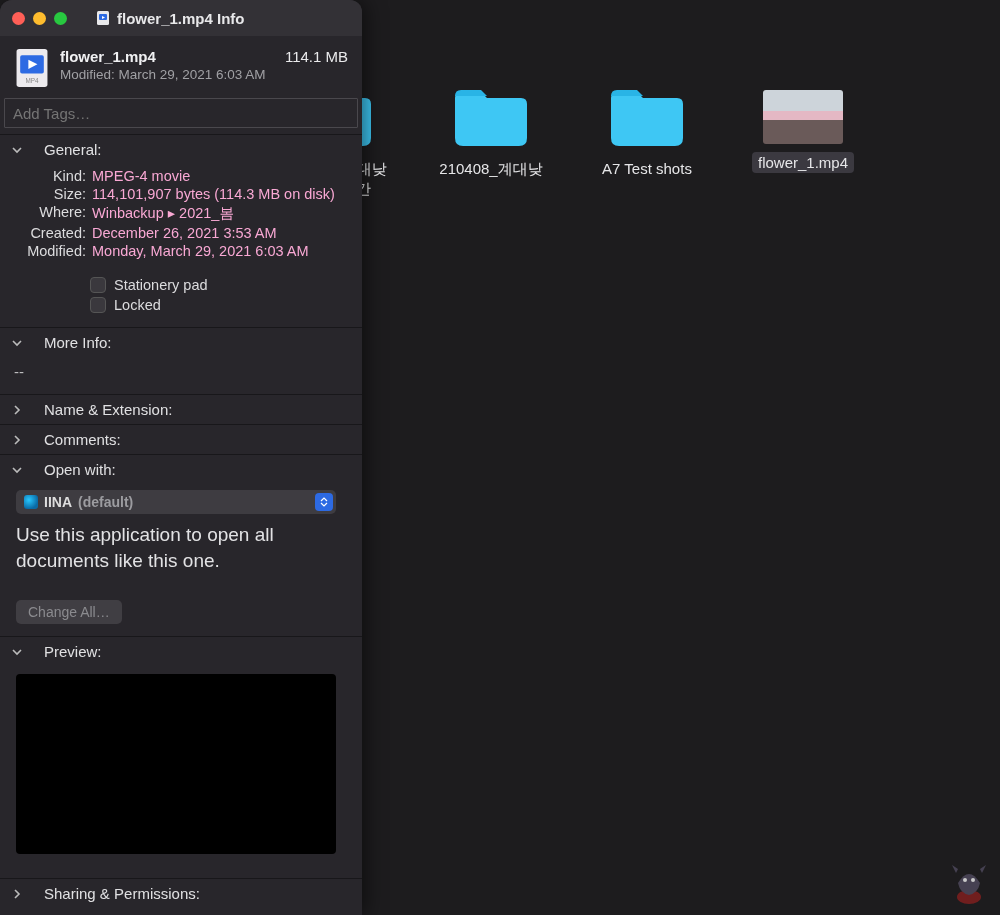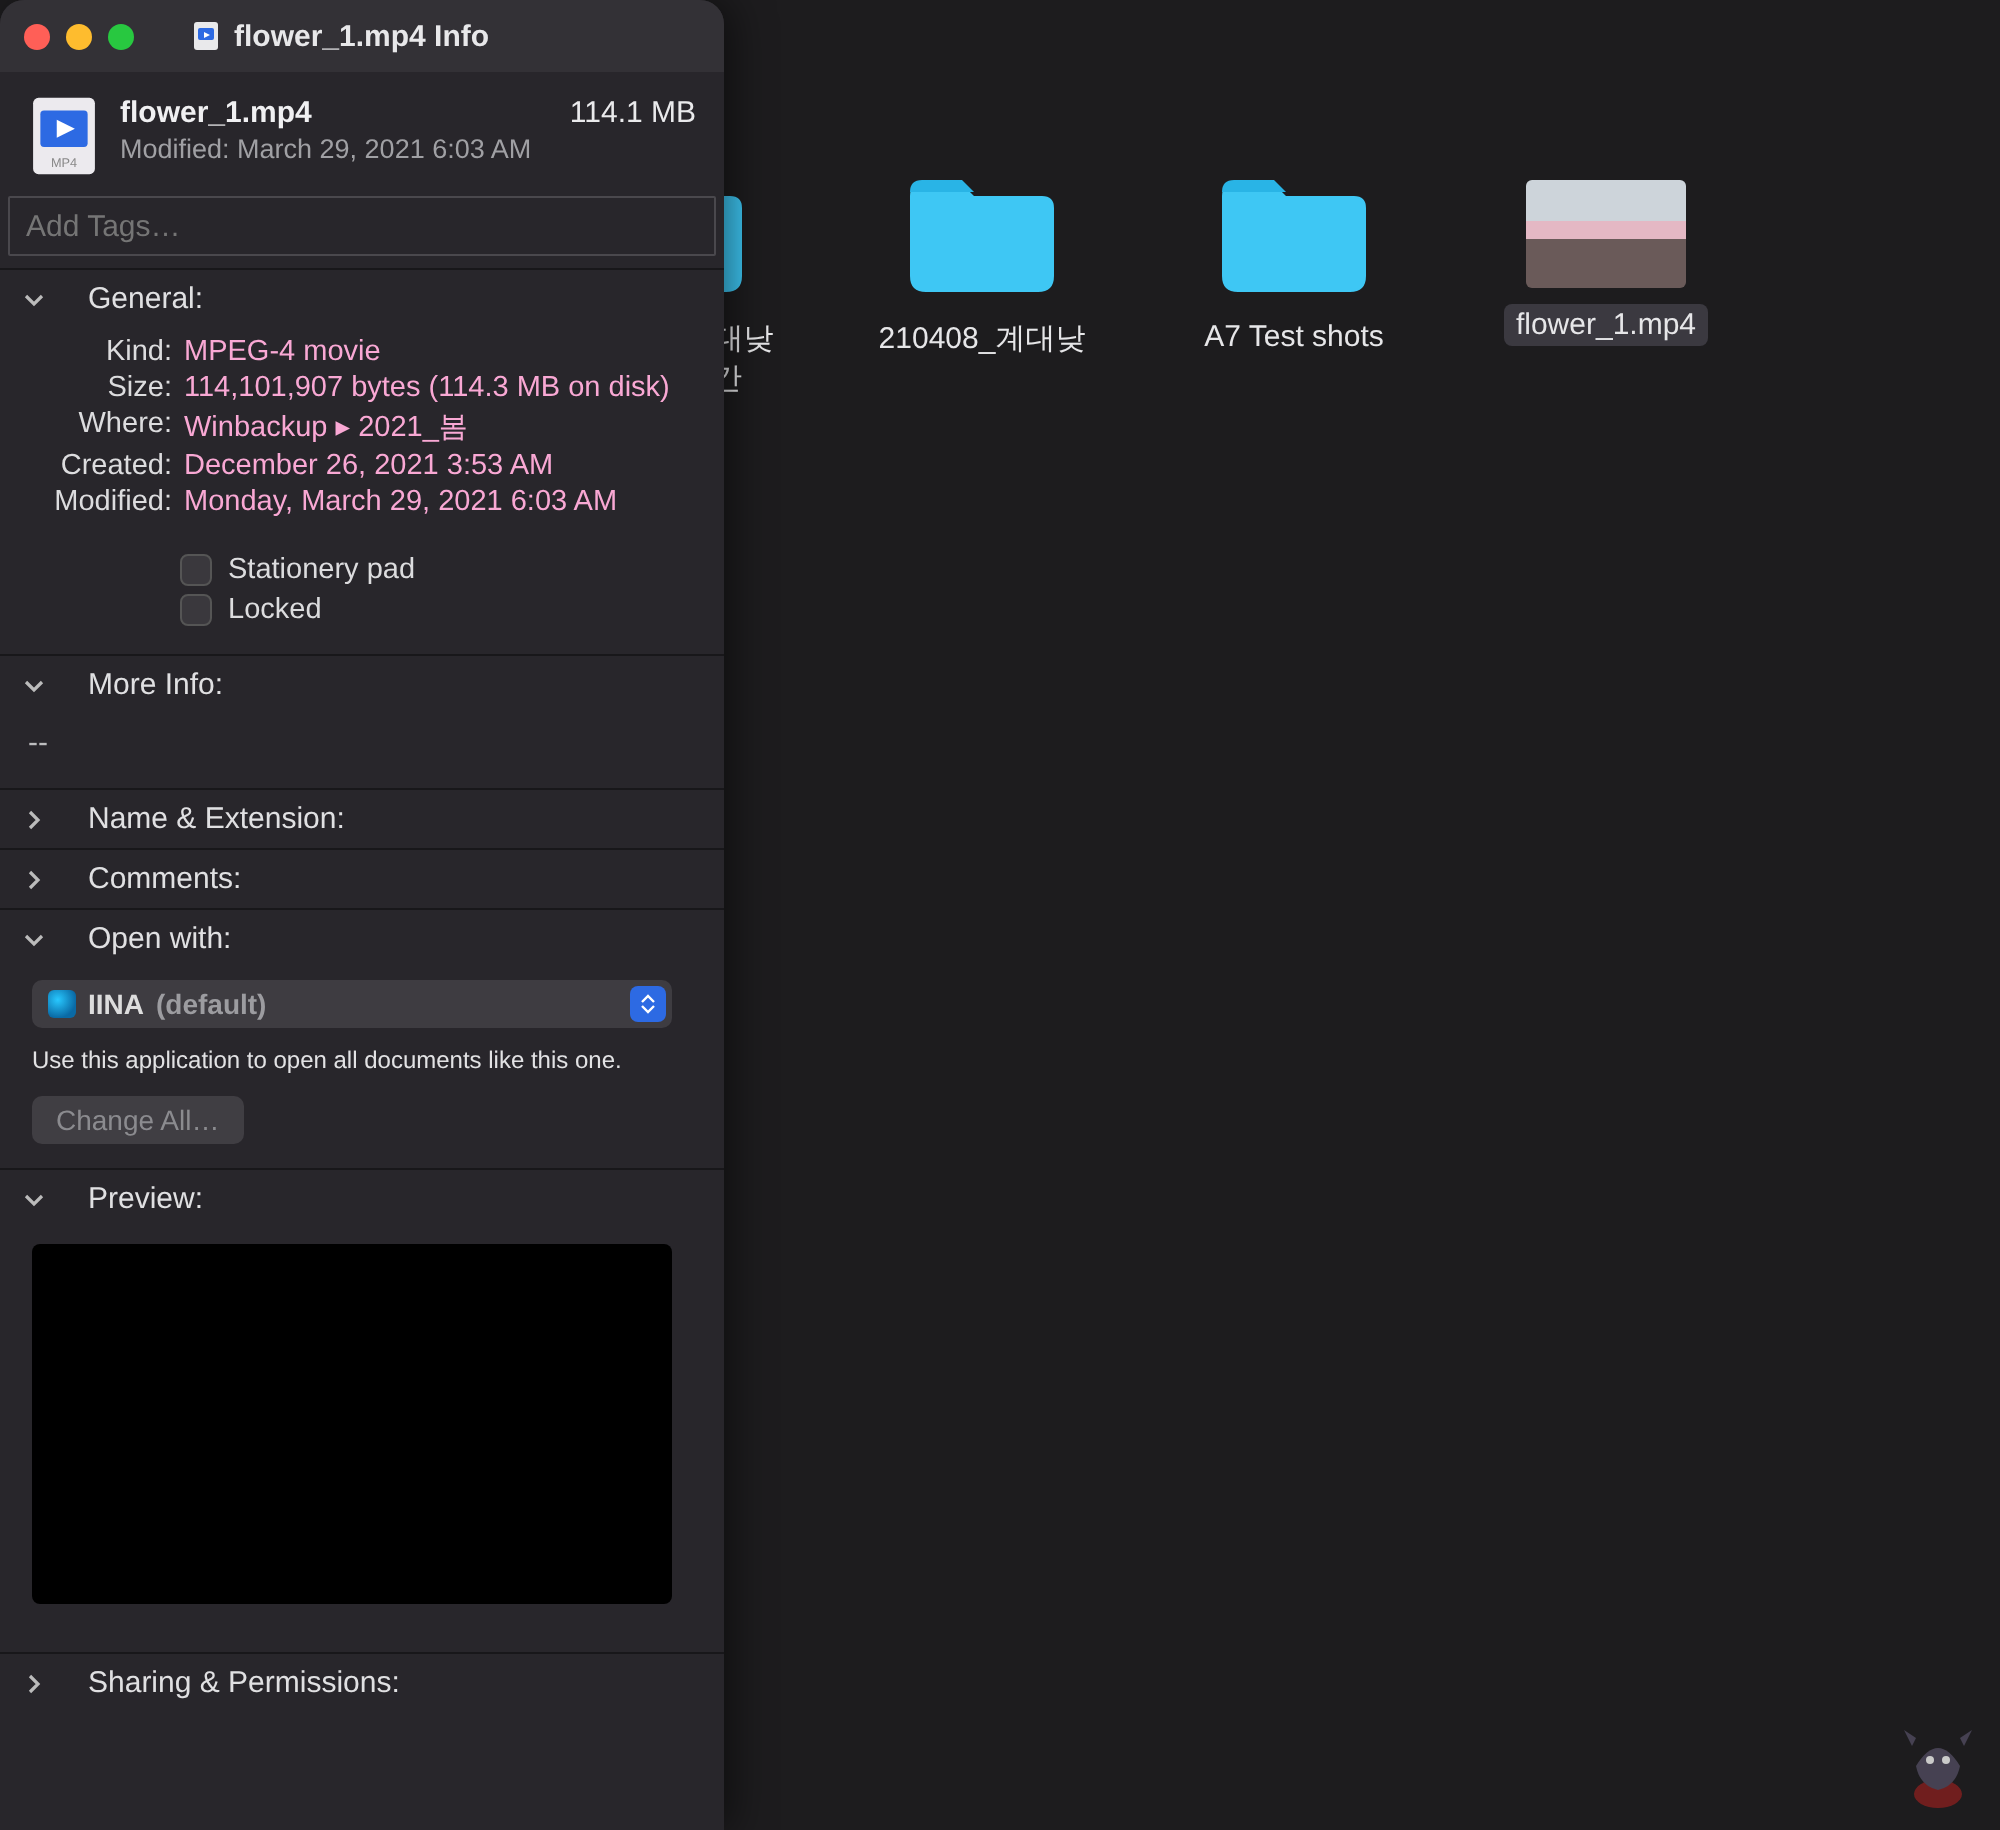--- a/index.html
+++ b/index.html
@@ -63,7 +63,7 @@
   .app-select .sel-arrows { position:absolute; right:3px; top:3px; width:18px; height:18px; background:#2d6ae3; border-radius:4px; display:flex; flex-direction:column; align-items:center; justify-content:center; }
   .sel-arrows svg { width:8px; height:5px; }
   .app-dot { width:14px; height:14px; border-radius:3px; background: radial-gradient(circle at 35% 35%, #28c8ff 0%, #0a6aa5 70%); }
-  .hint { font-size:12px; color:#e2e2e4; margin-top:8px; line-height:1.35; }
+  .hint { font-size:19px; color:#e2e2e4; margin-top:8px; line-height:1.35; }
   .change-btn { margin-top:10px; height:24px; padding:0 12px; background:#403e43; border:none; border-radius:5px; color:#8b8b8f; font-size:14px; }
 
   .more-dash { padding: 6px 14px 14px 14px; color:#bdbdbf; font-size:15px; }

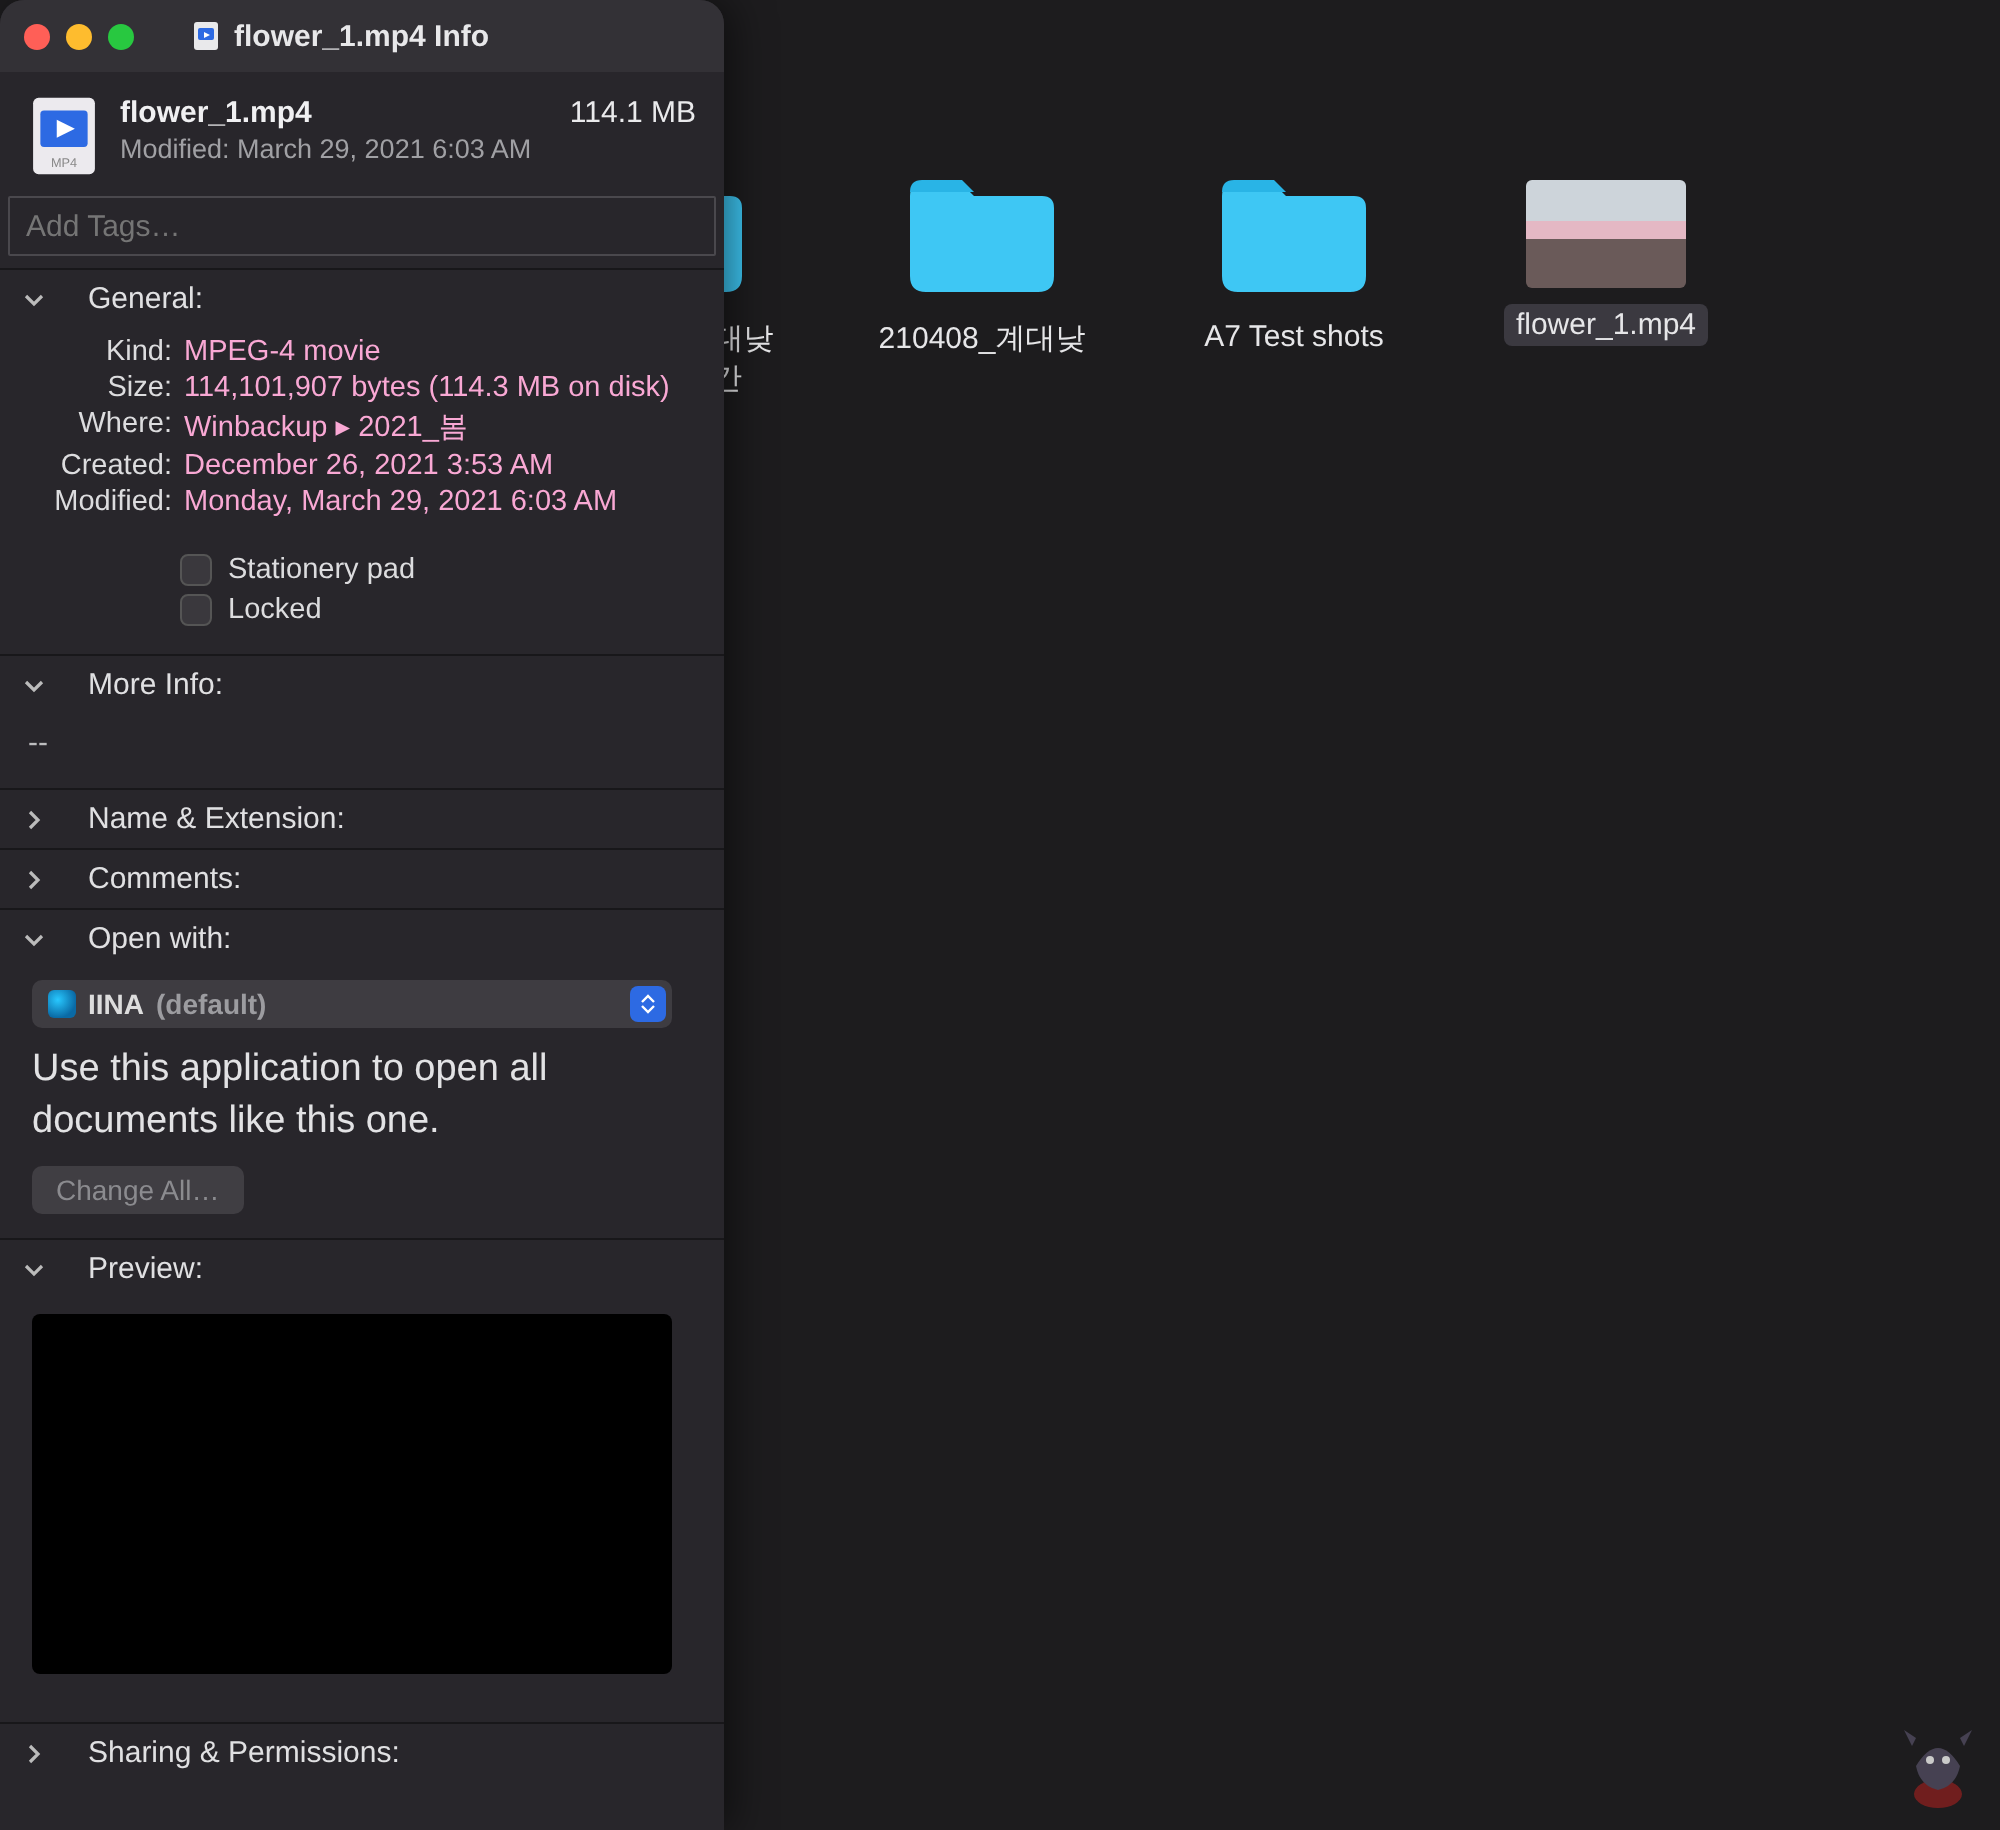--- a/index.html
+++ b/index.html
@@ -64,7 +64,7 @@
   .sel-arrows svg { width:8px; height:5px; }
   .app-dot { width:14px; height:14px; border-radius:3px; background: radial-gradient(circle at 35% 35%, #28c8ff 0%, #0a6aa5 70%); }
   .hint { font-size:19px; color:#e2e2e4; margin-top:8px; line-height:1.35; }
-  .change-btn { margin-top:10px; height:24px; padding:0 12px; background:#403e43; border:none; border-radius:5px; color:#8b8b8f; font-size:14px; }
+  .change-btn { margin-top:27px; height:24px; padding:0 12px; background:#403e43; border:none; border-radius:5px; color:#8b8b8f; font-size:14px; }
 
   .more-dash { padding: 6px 14px 14px 14px; color:#bdbdbf; font-size:15px; }
 

